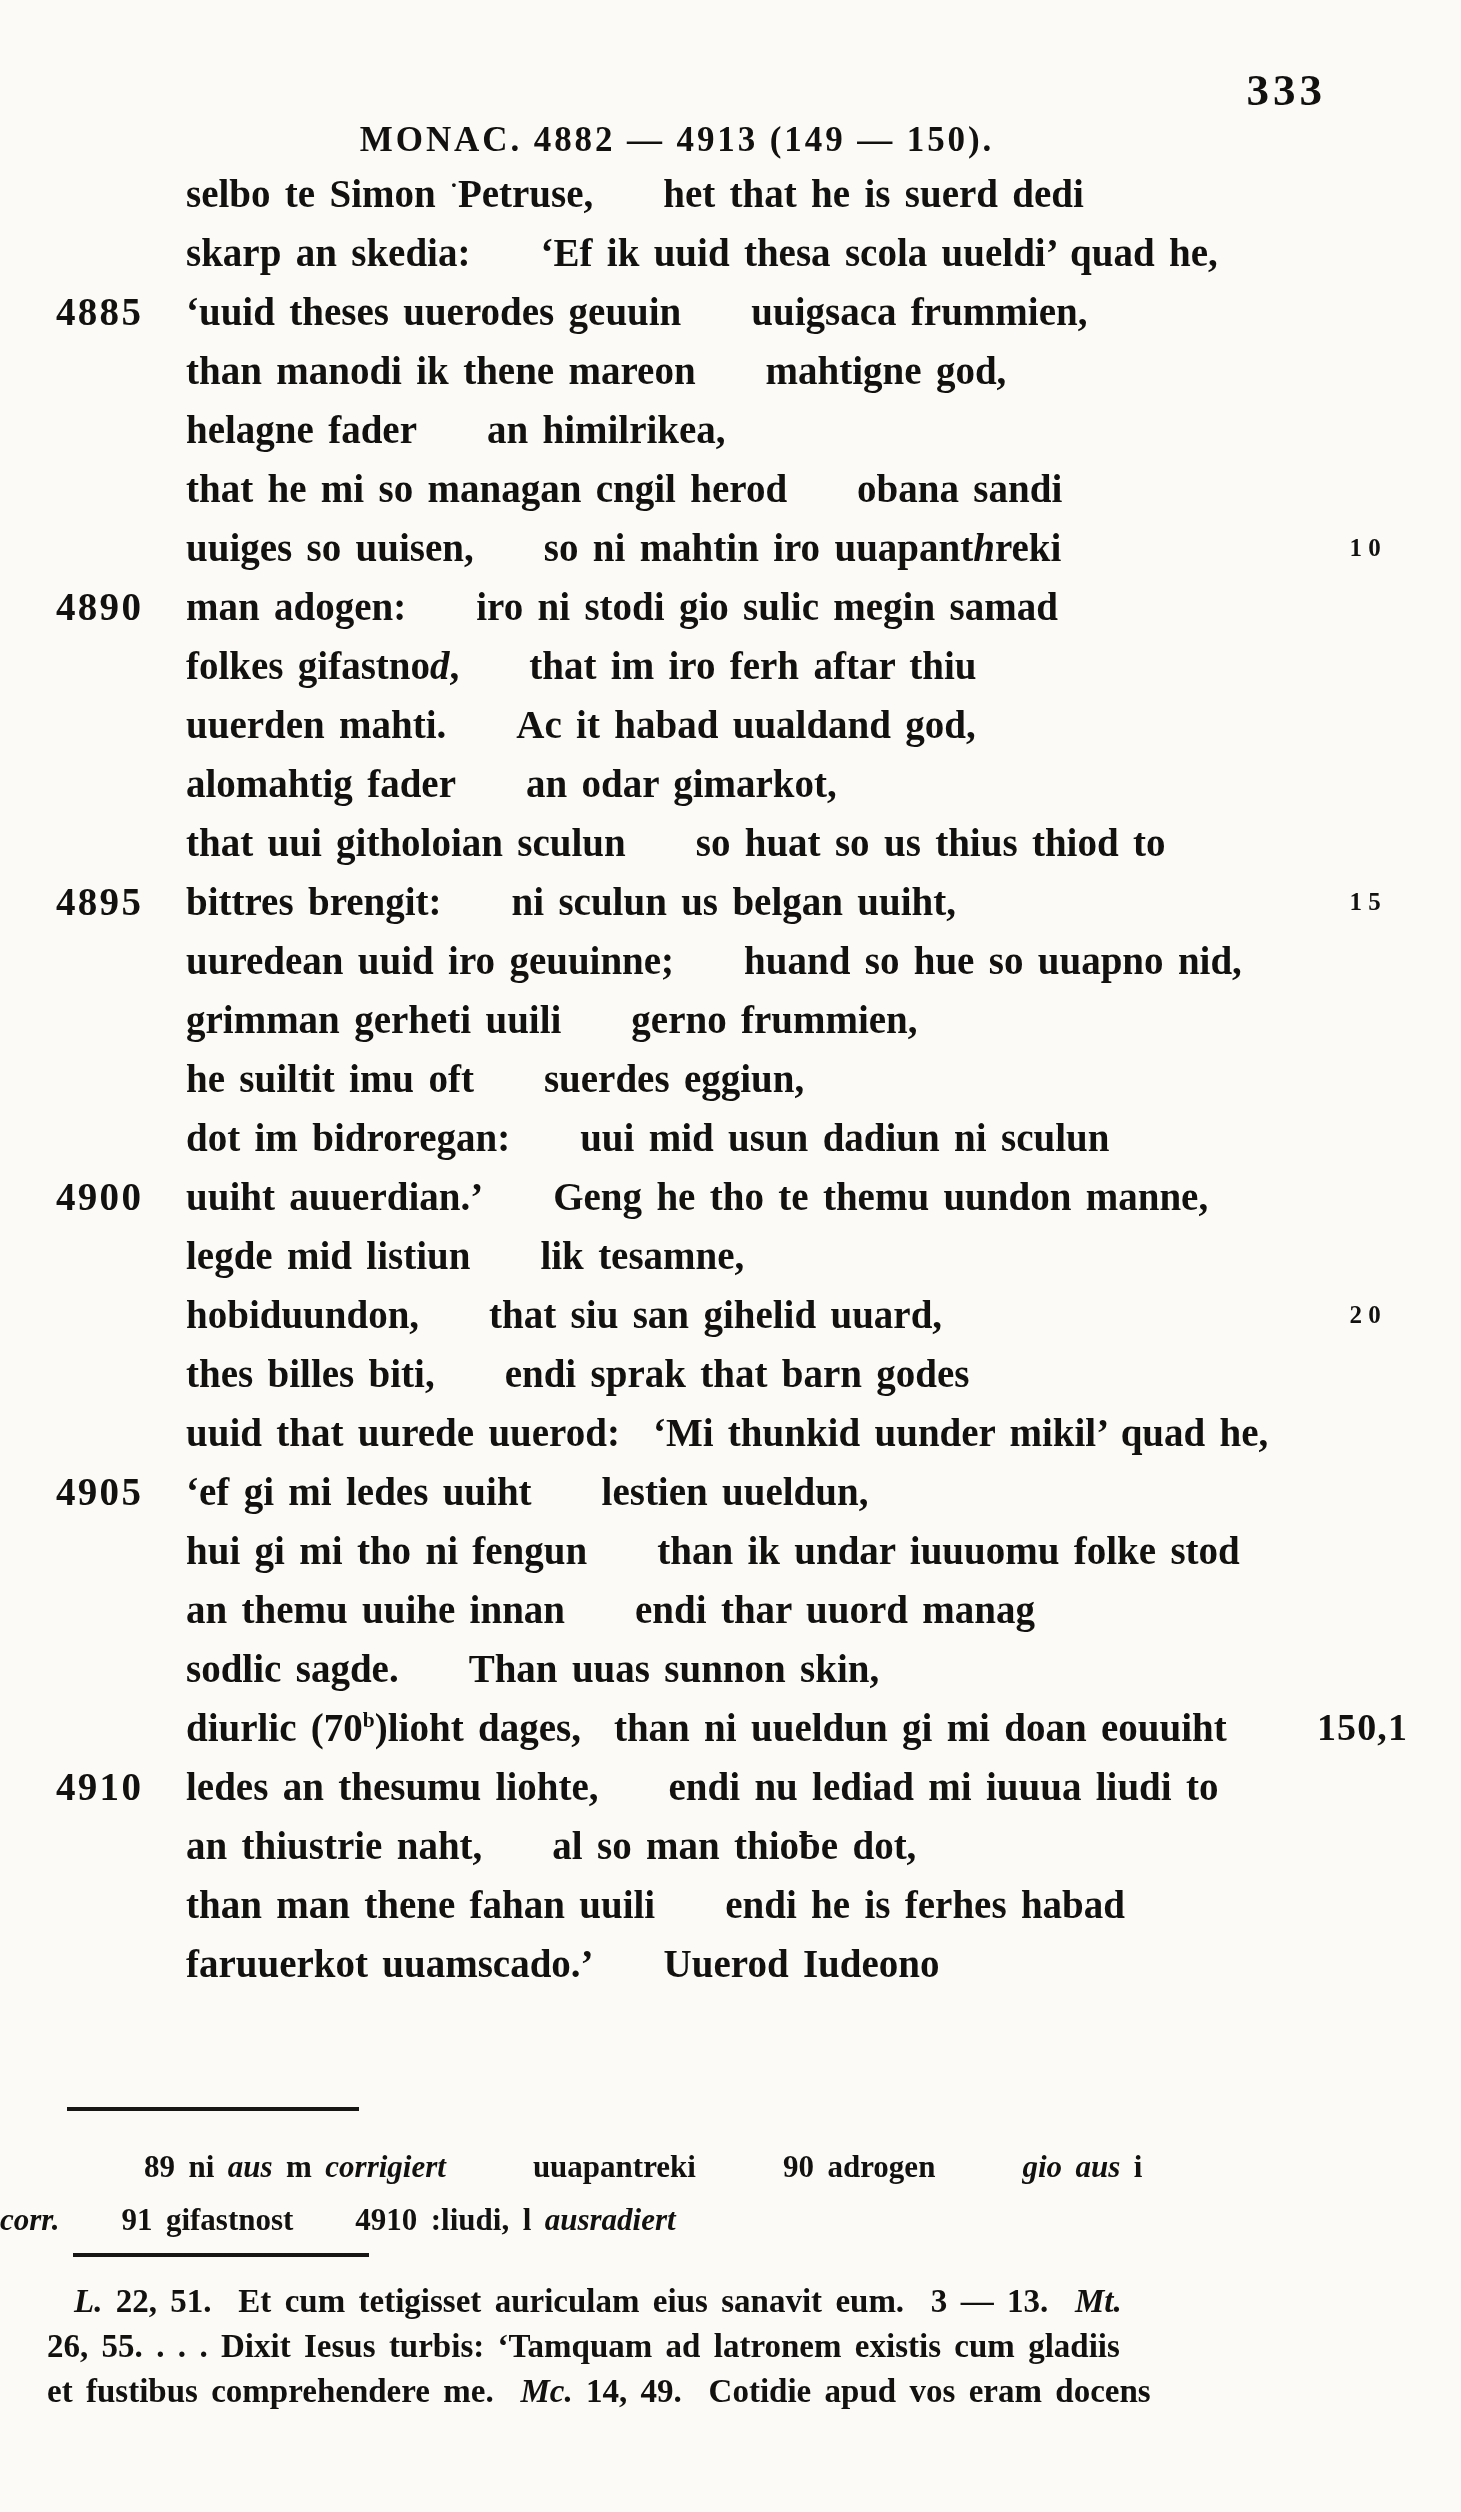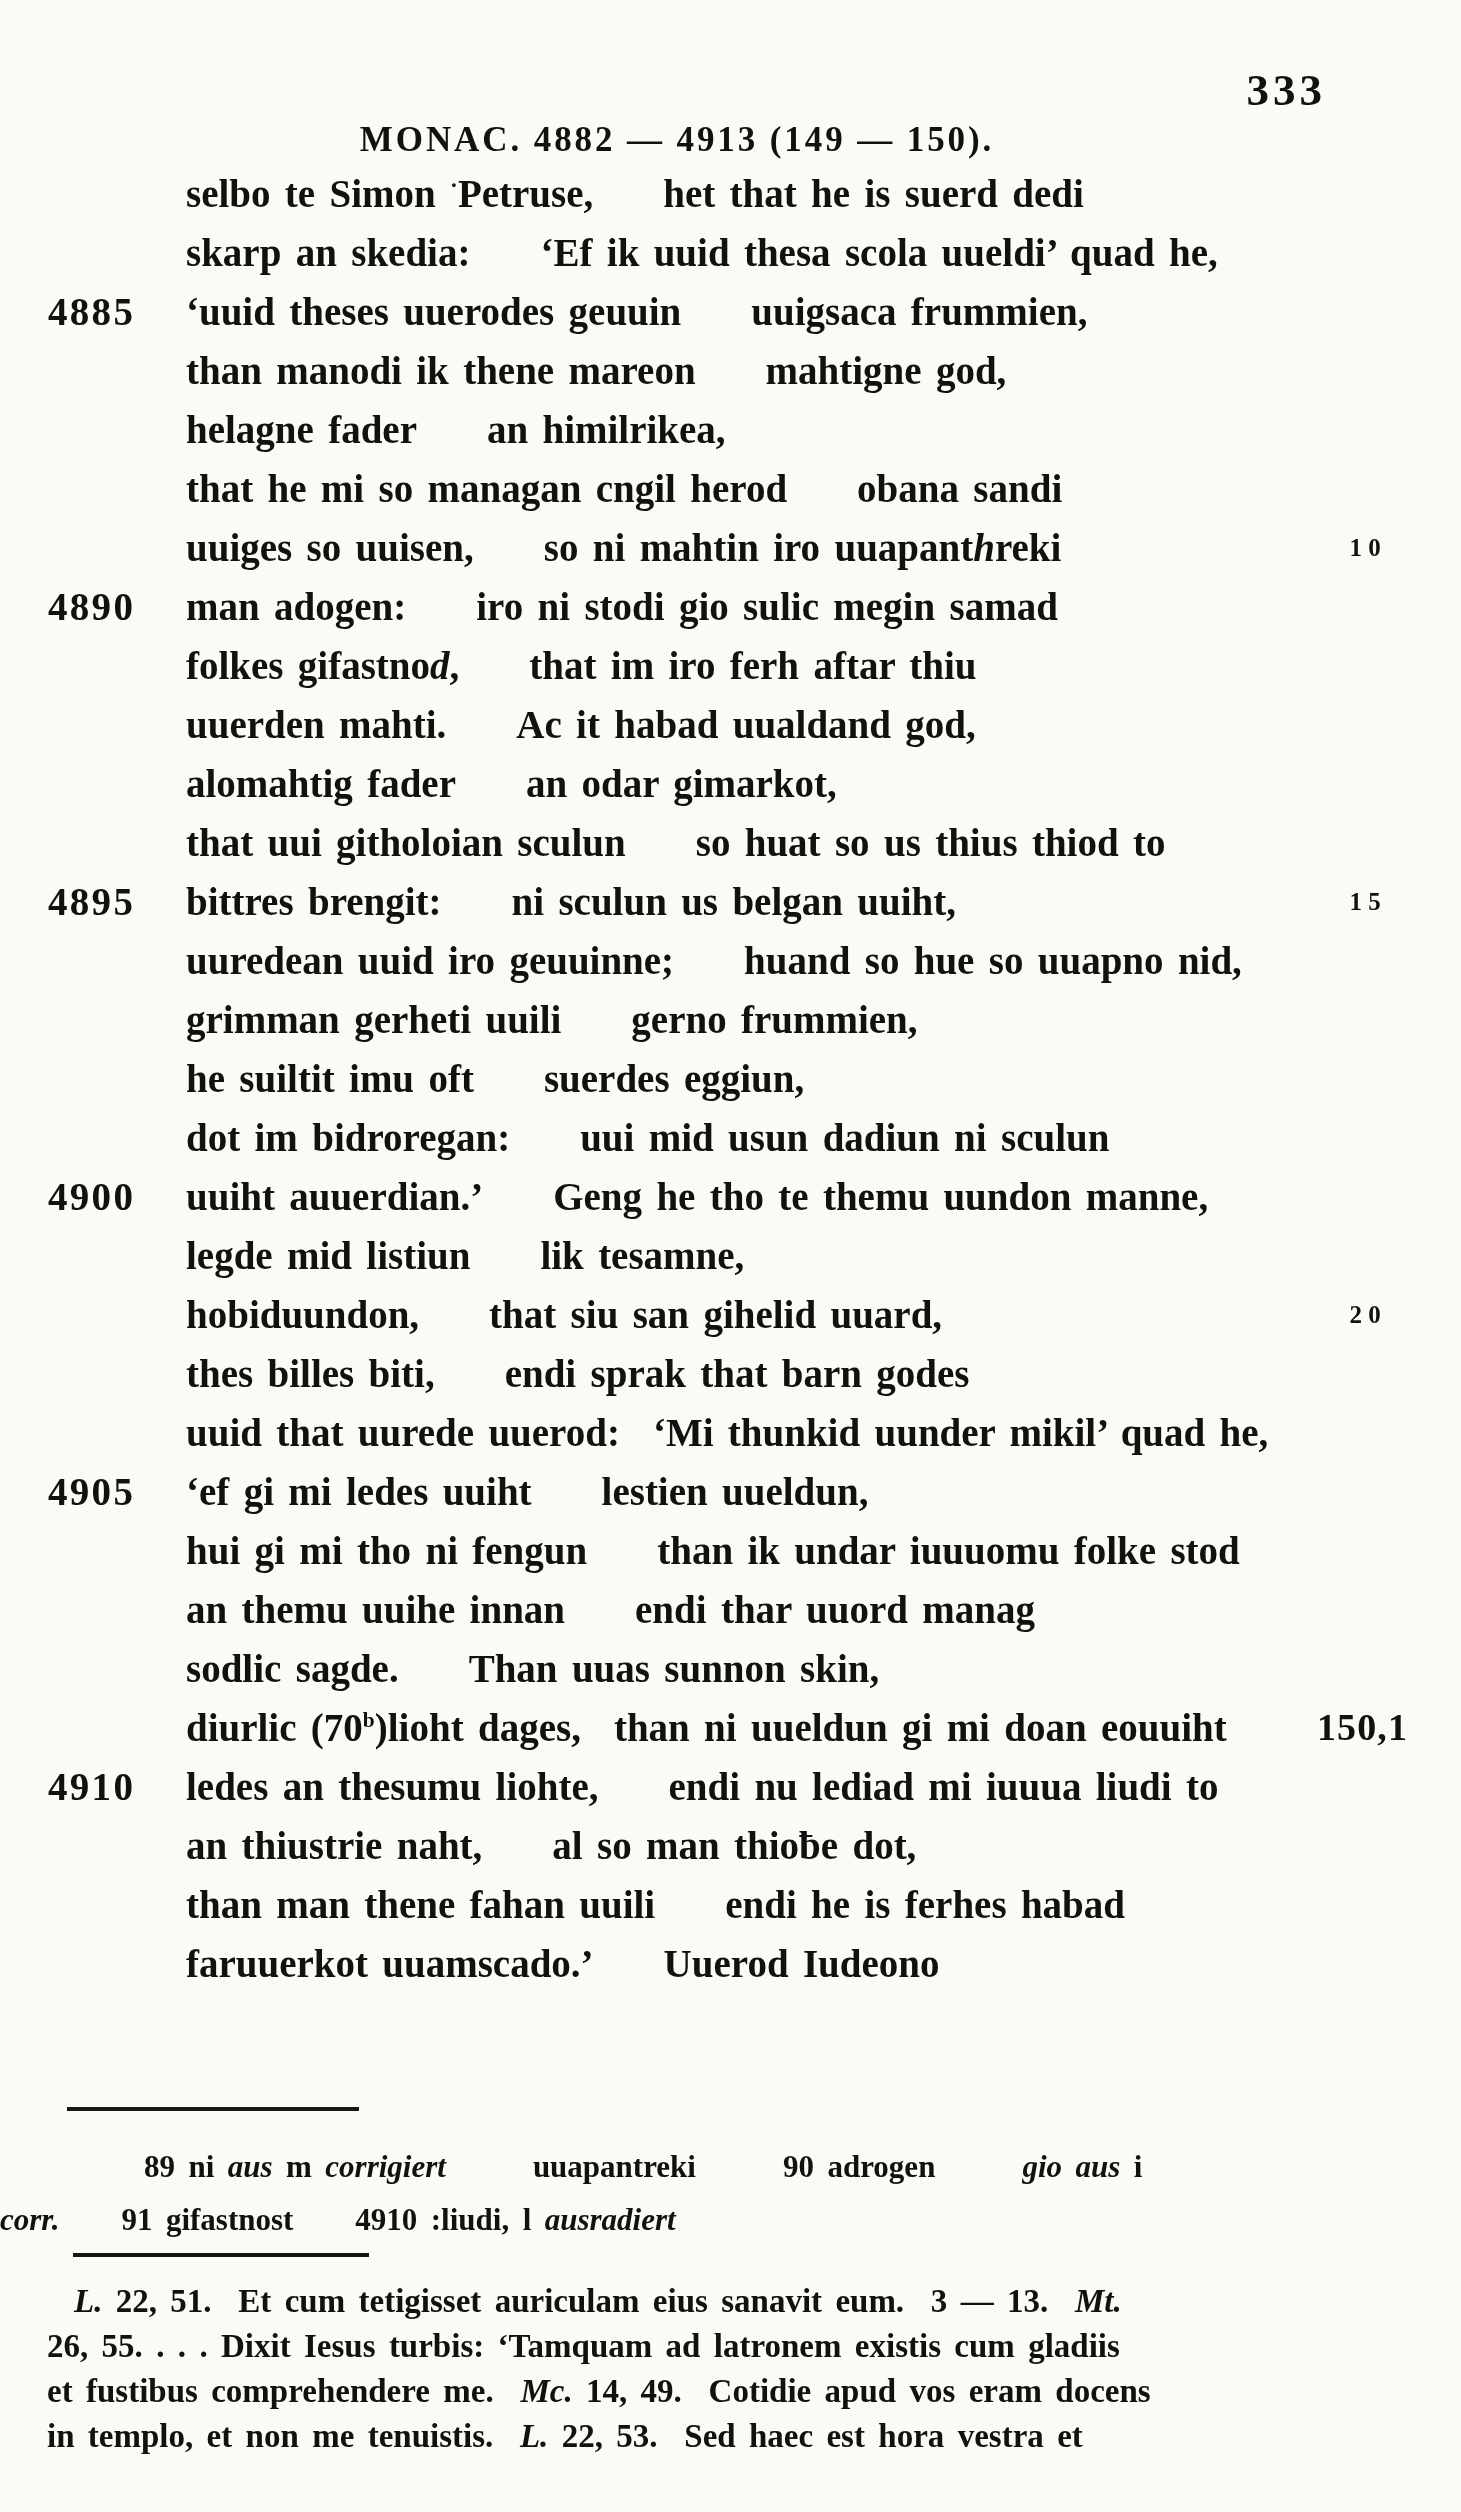--- a/index.html
+++ b/index.html
@@ -28,7 +28,7 @@
     position:relative;height:59px;line-height:59px;
     padding-left:186px;font-size:39px;word-spacing:4.6px;white-space:pre;
   }
-  .vnum{position:absolute;left:48px;top:0;letter-spacing:2.3px;}
+  .vnum{position:absolute;left:56px;top:0;letter-spacing:2.3px;}
   .cgap{display:inline-block;width:70px;}
   .cgap.sm{width:33px;}
   .mnote{

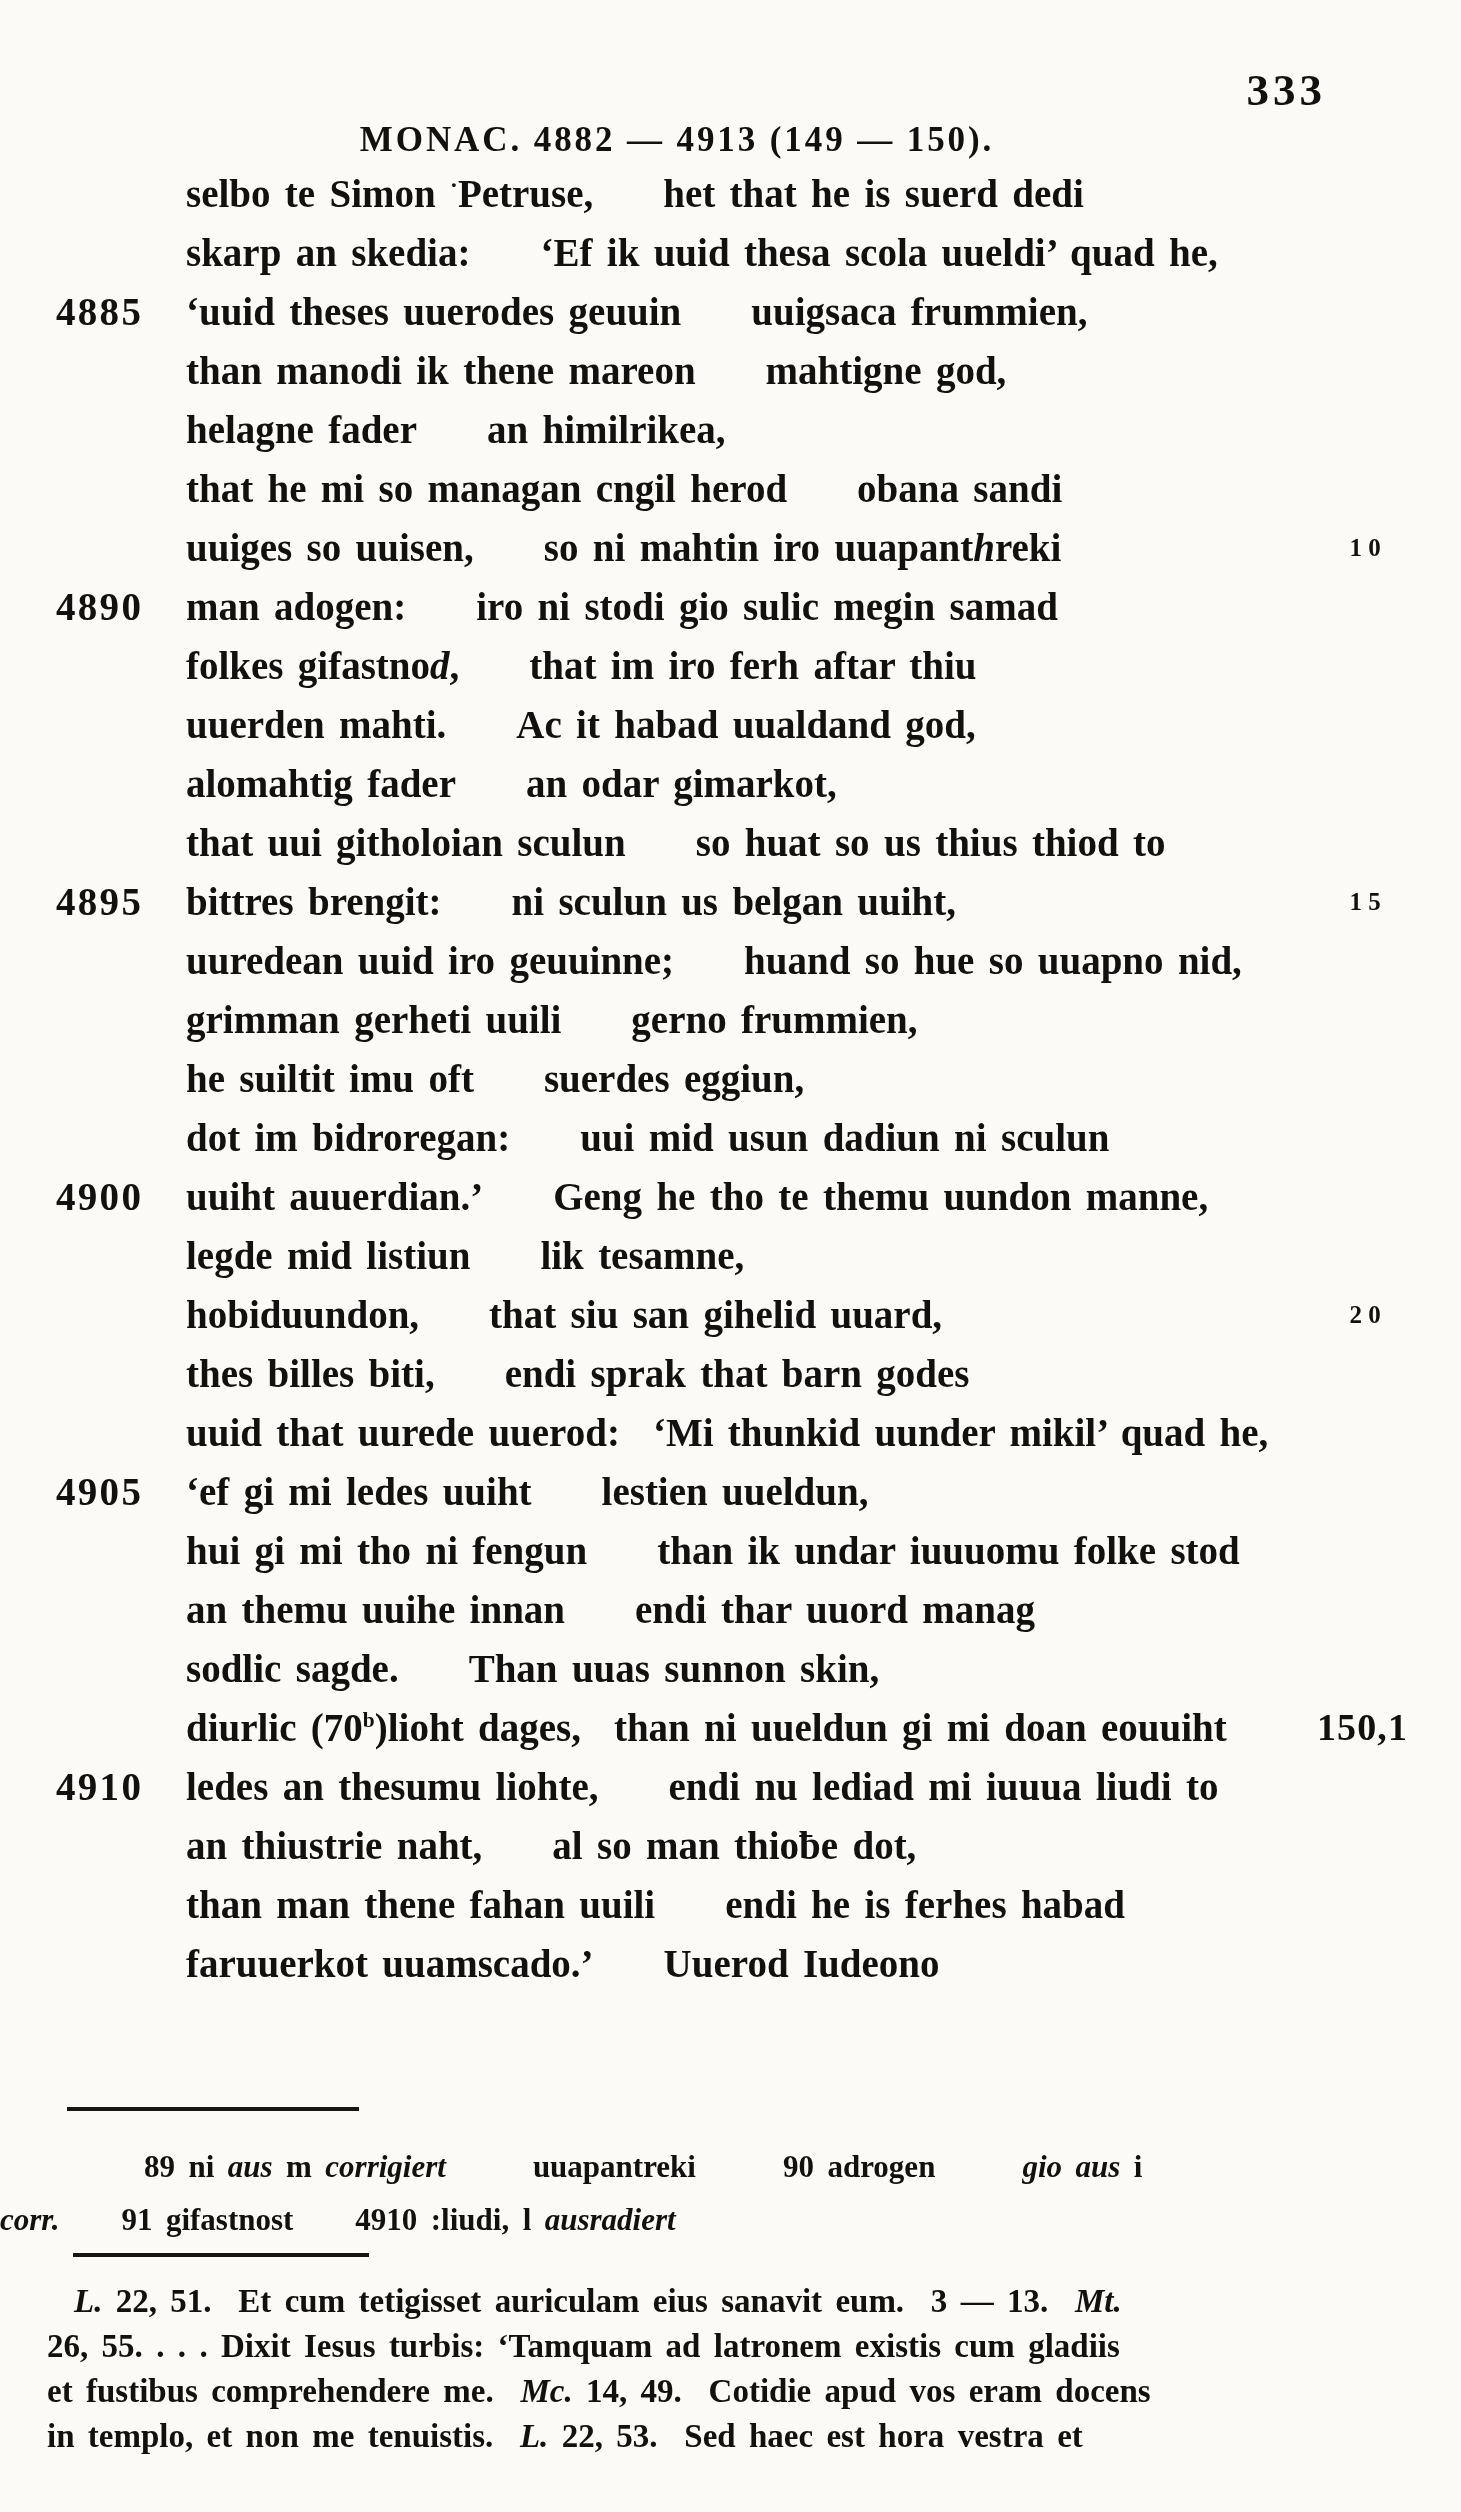--- a/index.html
+++ b/index.html
@@ -117,7 +117,6 @@
       <div class="latin-line indent"><span class="it">L.</span><span> 22, 51.  Et cum tetigisset auriculam eius sanavit eum.  3 — 13.  </span><span class="it">Mt.</span></div>
       <div class="latin-line"><span>26, 55. . . . Dixit Iesus turbis: ‘Tamquam ad latronem existis cum gladiis</span></div>
       <div class="latin-line"><span>et fustibus comprehendere me.  </span><span class="it">Mc.</span><span> 14, 49.  Cotidie apud vos eram docens</span></div>
-      <div class="latin-line"><span>in templo, et non me tenuistis.  </span><span class="it">L.</span><span> 22, 53.  Sed haec est hora vestra et</span></div>
     </div>
 
 </div>

